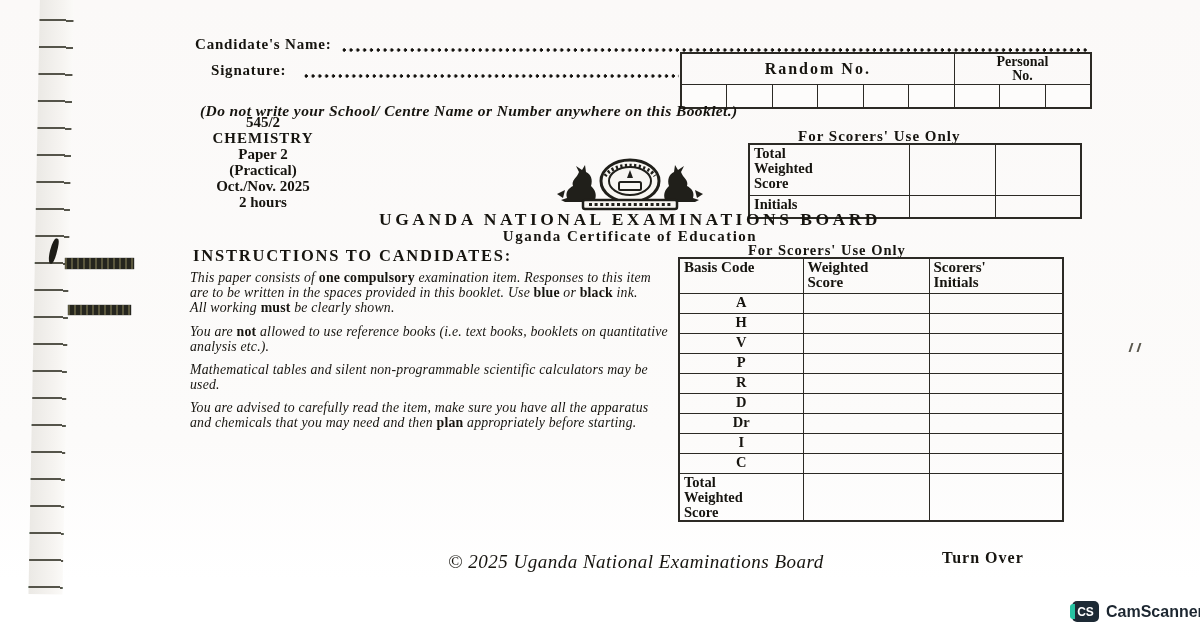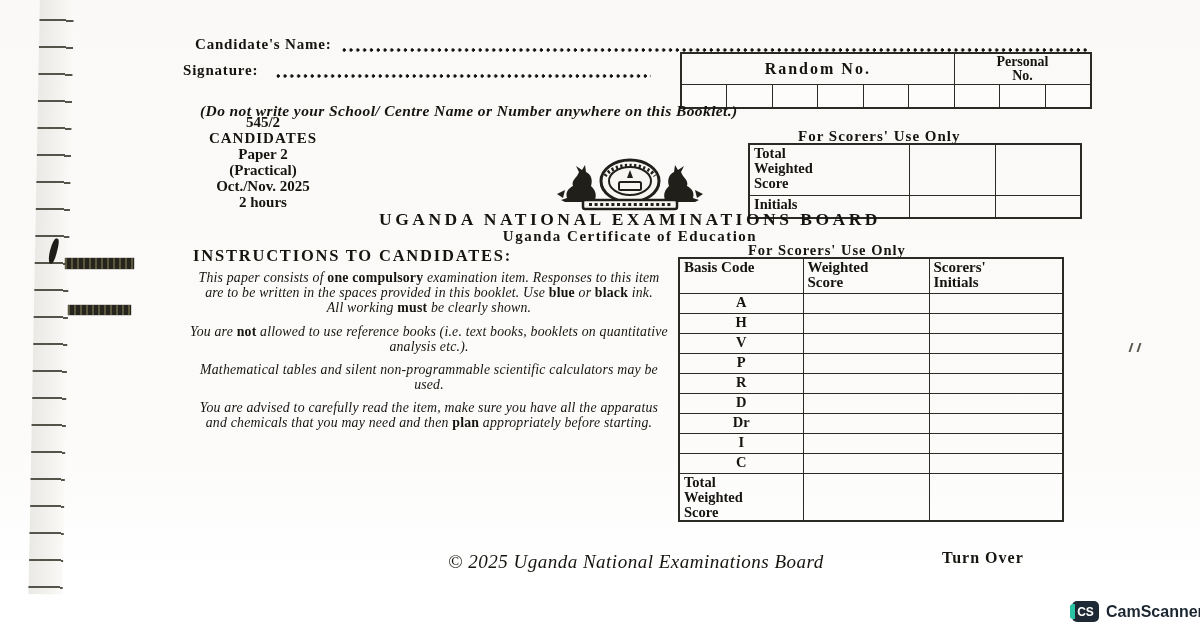--- a/index.html
+++ b/index.html
@@ -75,7 +75,7 @@
     <span class="lbl">Candidate's Name:</span>
     <span class="dots"></span>
   </div>
-  <div class="abs fieldline" style="left:183px;top:62px;width:468px;gap:8px;">
+  <div class="abs fieldline" style="left:211px;top:62px;width:468px;gap:8px;">
     <span class="lbl">Signature:</span>
     <span class="dots"></span>
   </div>

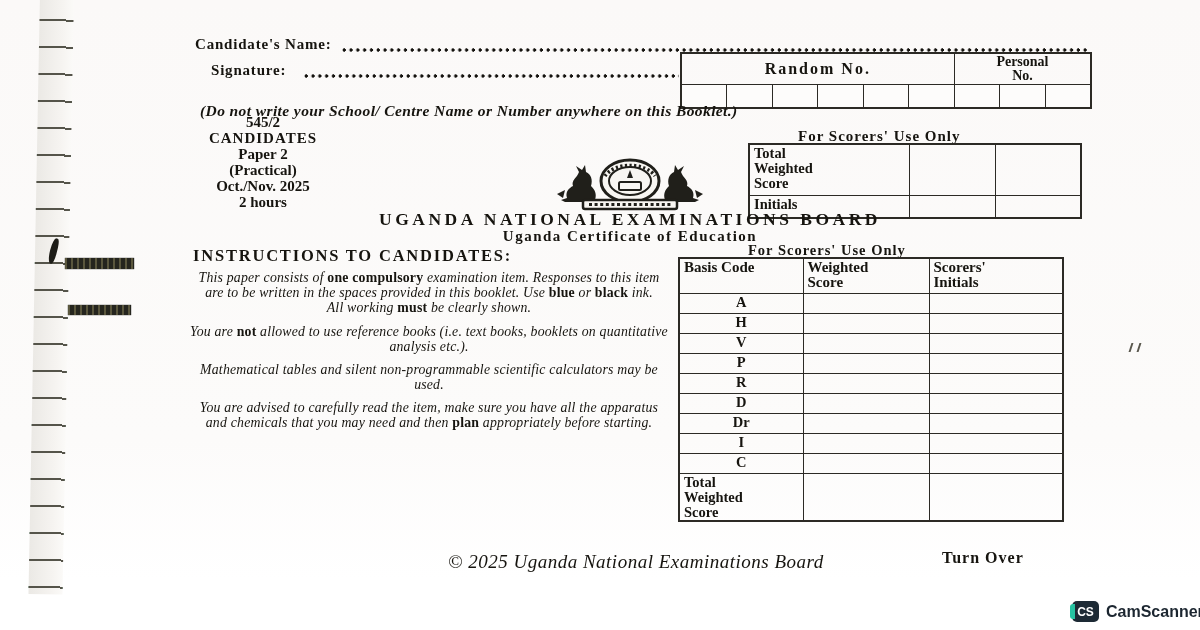--- a/index.html
+++ b/index.html
@@ -110,7 +110,7 @@
 
   <div class="abs paperinfo" style="left:188px;top:115px;width:150px;">
     <div>545/2</div>
-    <div style="letter-spacing:1px;">CANDIDATES</div>
+    <div style="letter-spacing:1px;">CHEMISTRY</div>
     <div>Paper 2</div>
     <div>(Practical)</div>
     <div>Oct./Nov. 2025</div>

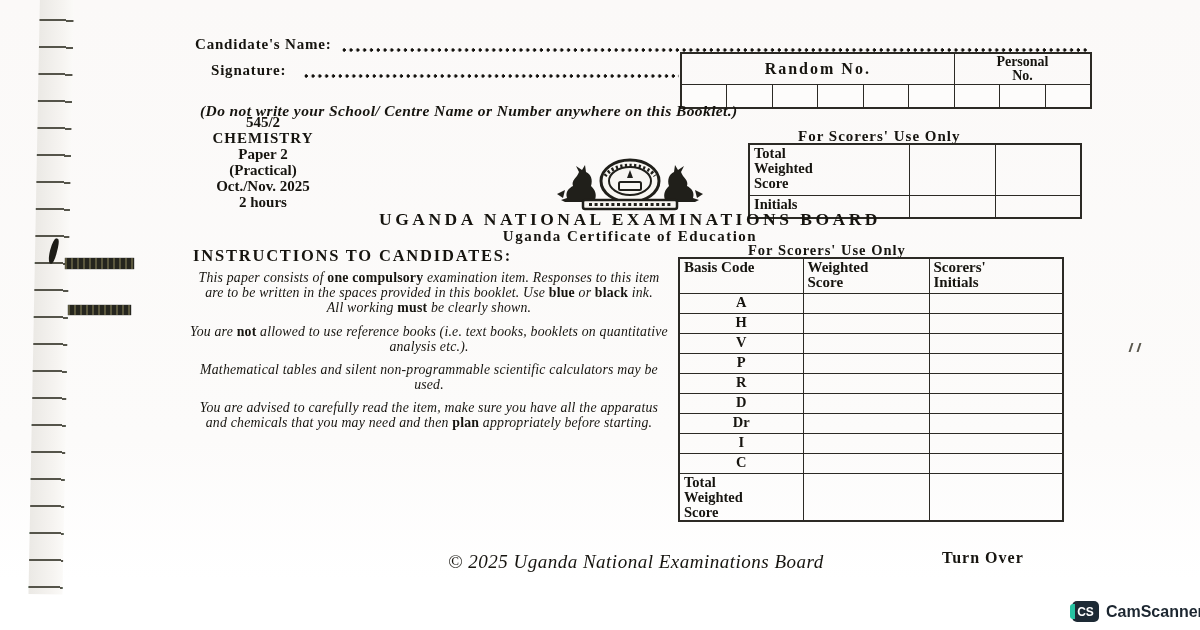--- a/index.html
+++ b/index.html
@@ -46,7 +46,7 @@
   .maintbl .code{text-align:center;font-weight:bold;height:17px;}
   .sect-title{font-weight:bold;font-size:15px;letter-spacing:1px;white-space:nowrap;}
   
-  .ins{font-size:13.8px;line-height:1.1;letter-spacing:.2px;text-align:center;}
+  .ins{font-size:13.8px;line-height:1.1;letter-spacing:.2px;}
   .ins p{margin:0 0 8px 0;}
   .ins p.tight{margin-bottom:0;}
   .paperinfo div{font-weight:bold;font-size:15px;line-height:1.0;margin-bottom:1px;text-align:center;}

